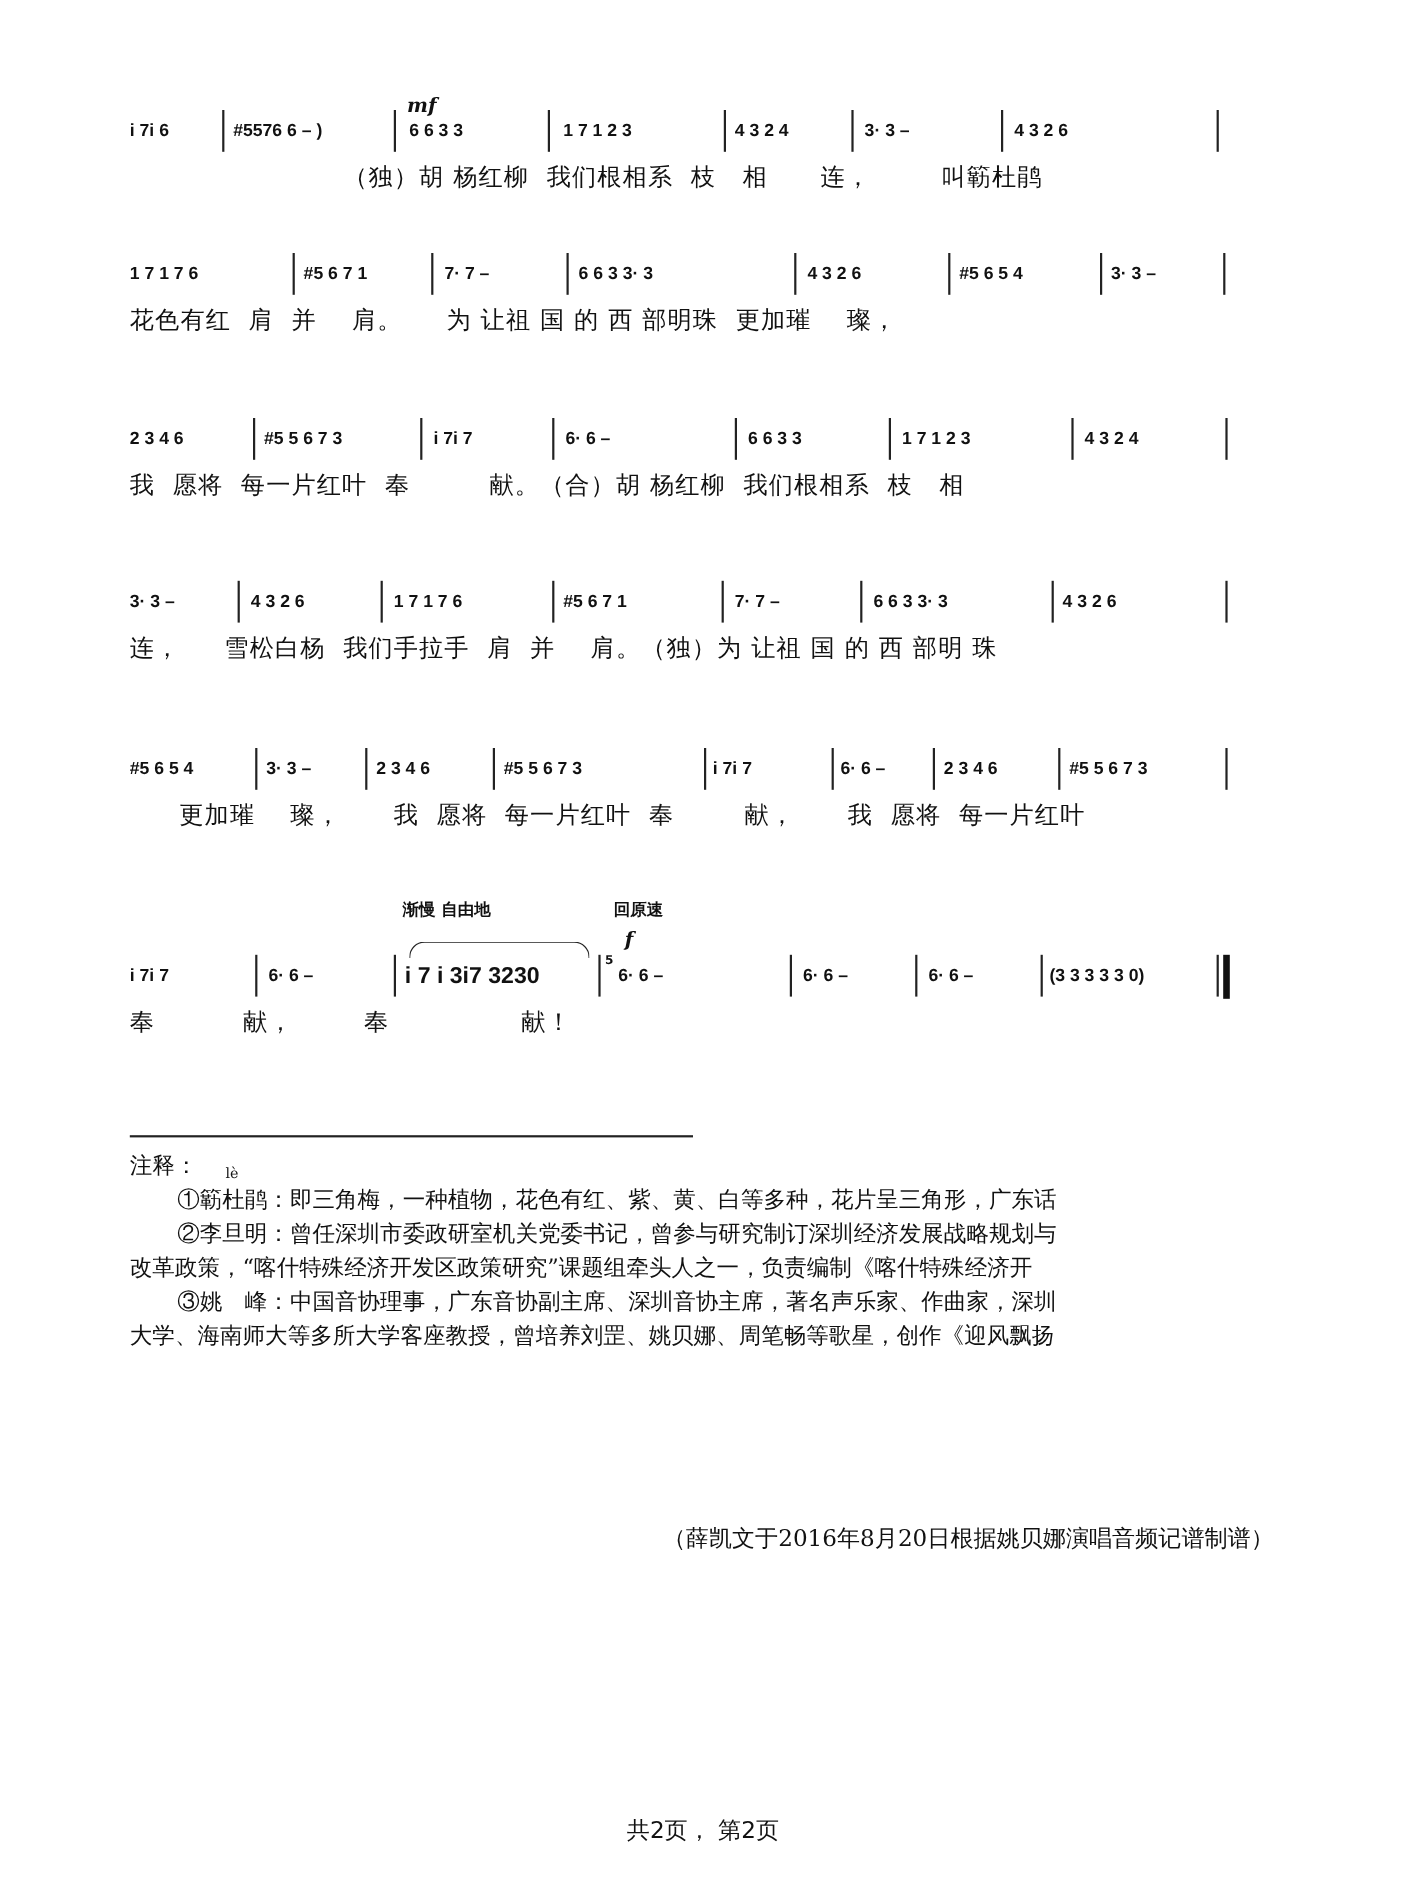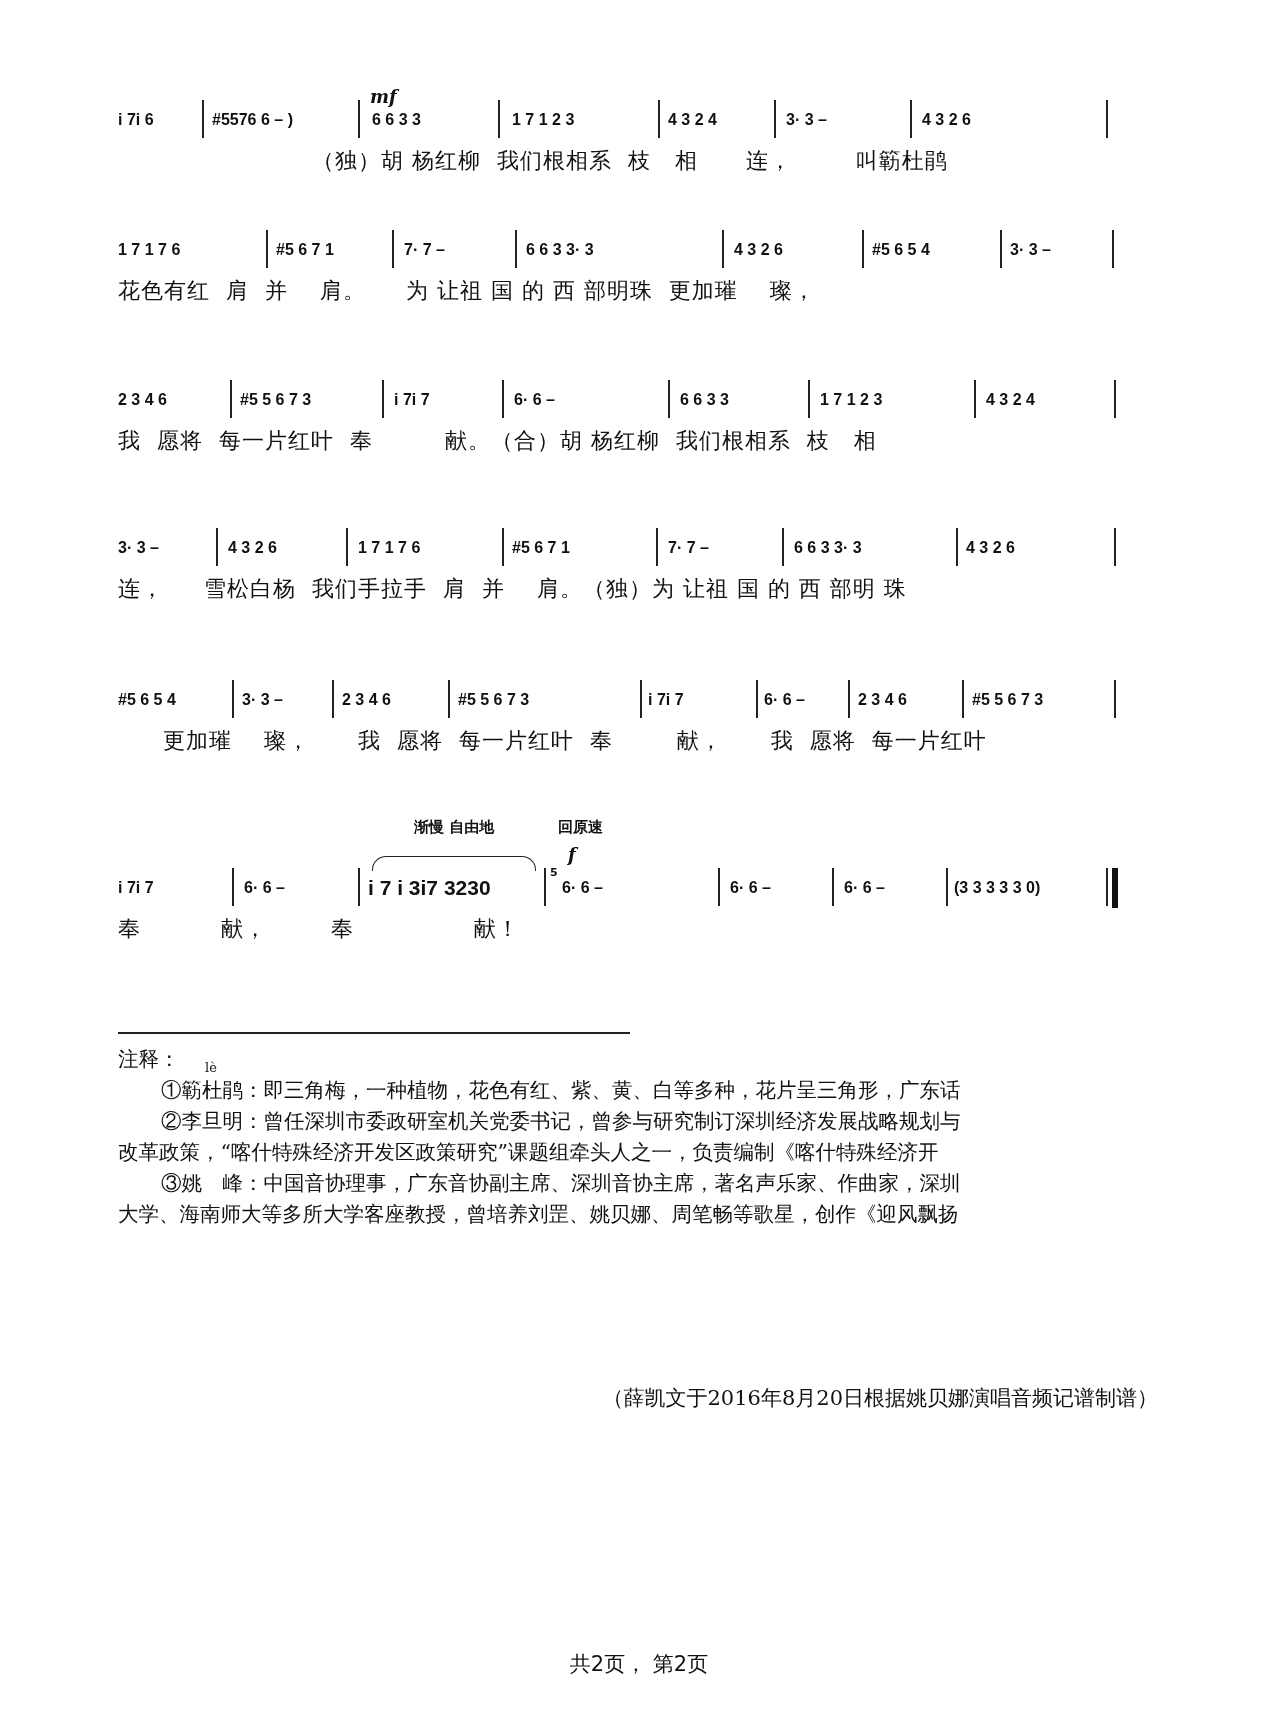--- a/index.html
+++ b/index.html
@@ -117,7 +117,7 @@
 </div>
 
 <div class="sys" style="top:868px;">
-  <div class="tempo" style="left:366px; top:-50px;margin-left:48px;">渐慢 自由地</div>
+  <div class="tempo" style="left:366px; top:-50px;">渐慢 自由地</div>
   <div class="tempo" style="left:558px; top:-50px;text-align:center;">回原速</div>
   <div class="dyn" style="left:568px; top:-24px;">f</div>
   <div class="bracket" style="left:372px; top:-12px; width:162px;"></div>

